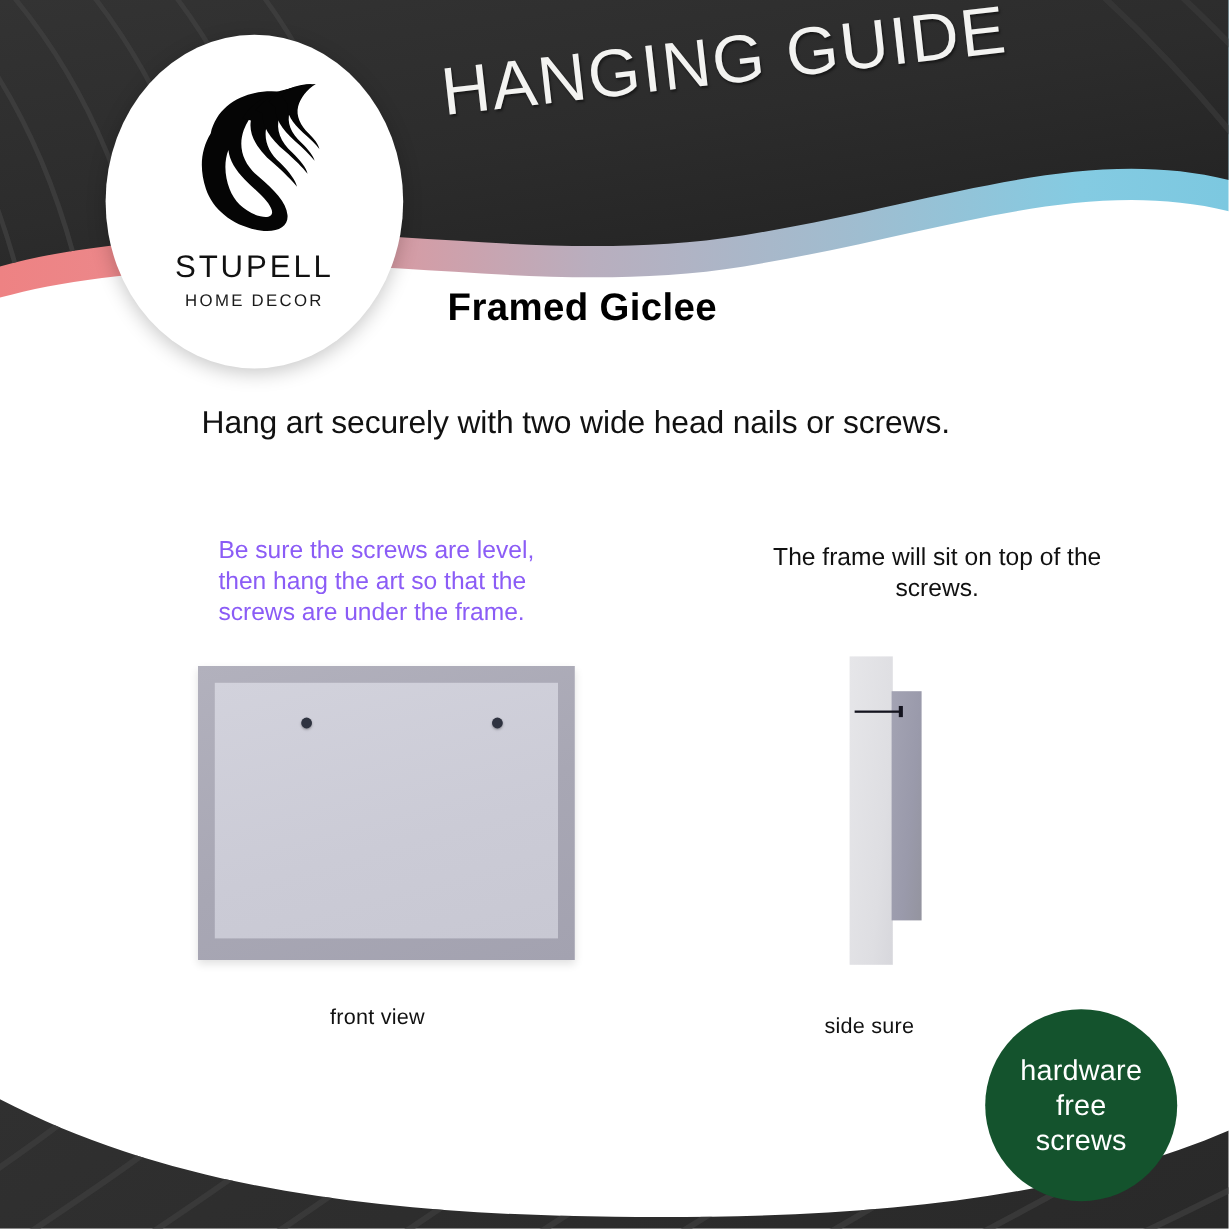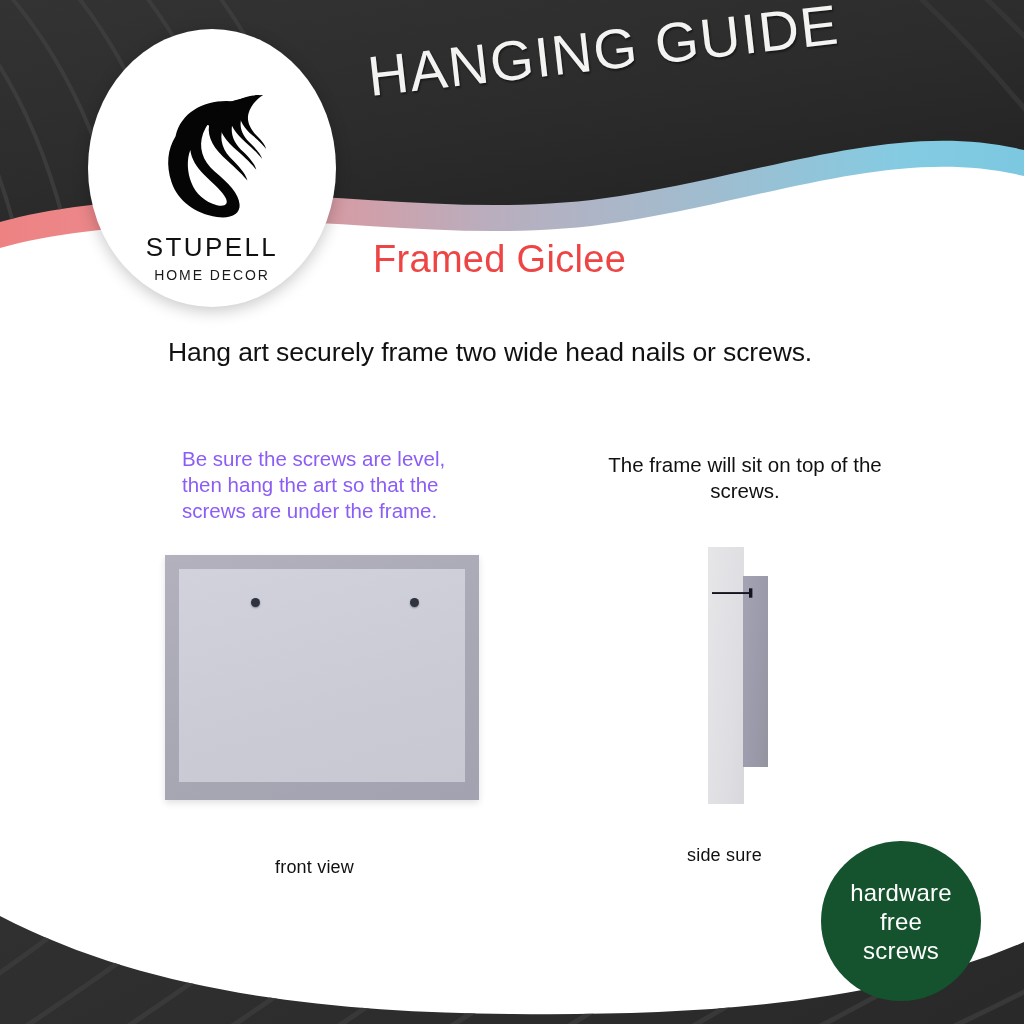--- a/index.html
+++ b/index.html
@@ -34,7 +34,7 @@
     display: flex;
     flex-direction: column;
     align-items: center;
-    justify-content: center;
+    justify-content: flex-start;
     padding-top: 38px;
   }
   .logo-mark { width: 132px; height: 128px; }

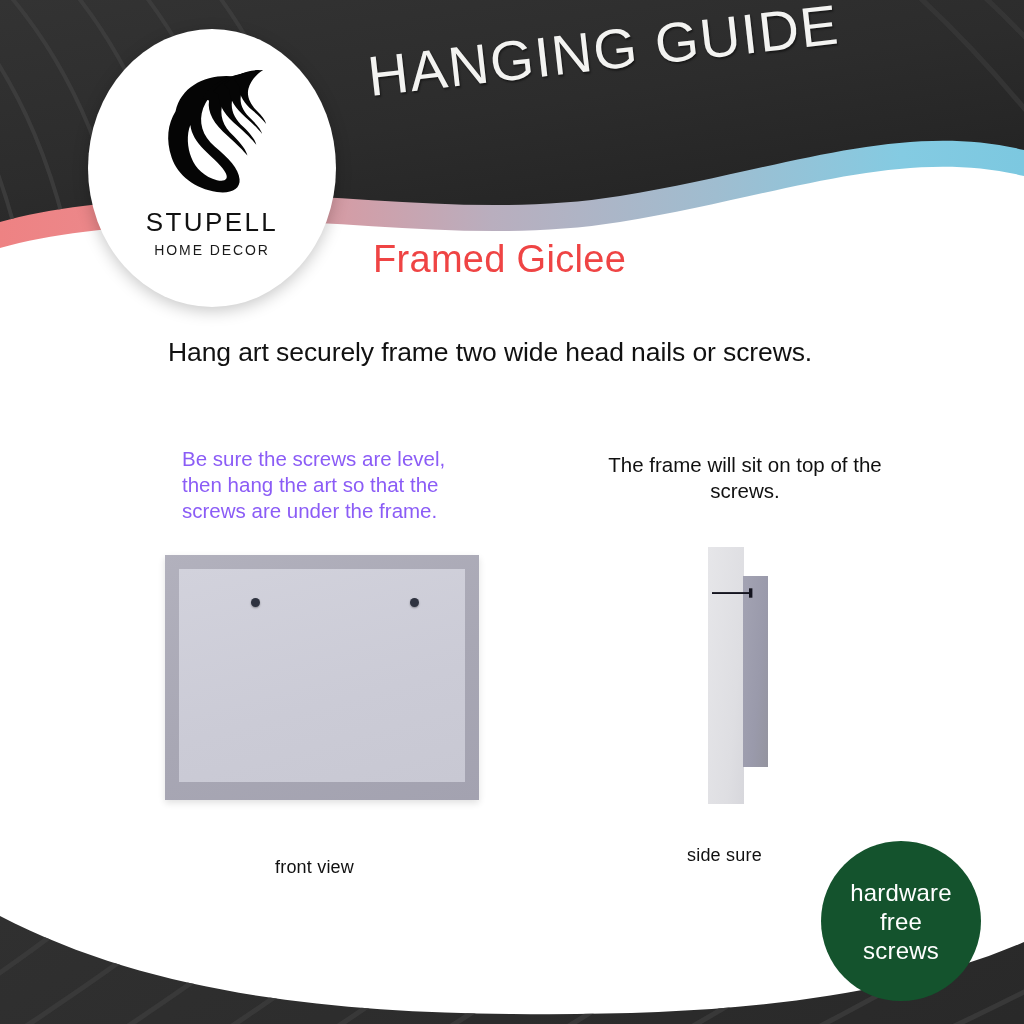--- a/index.html
+++ b/index.html
@@ -72,9 +72,9 @@
   .product-type {
     position: absolute;
     left: 373px; top: 238px;
-    font-size: 38px;
-    color: #ef4444;
-    font-weight: 400;
+    font-size: 32px;
+    color: #000000;
+    font-weight: 700;
     letter-spacing: 0.3px;
     white-space: nowrap;
   }

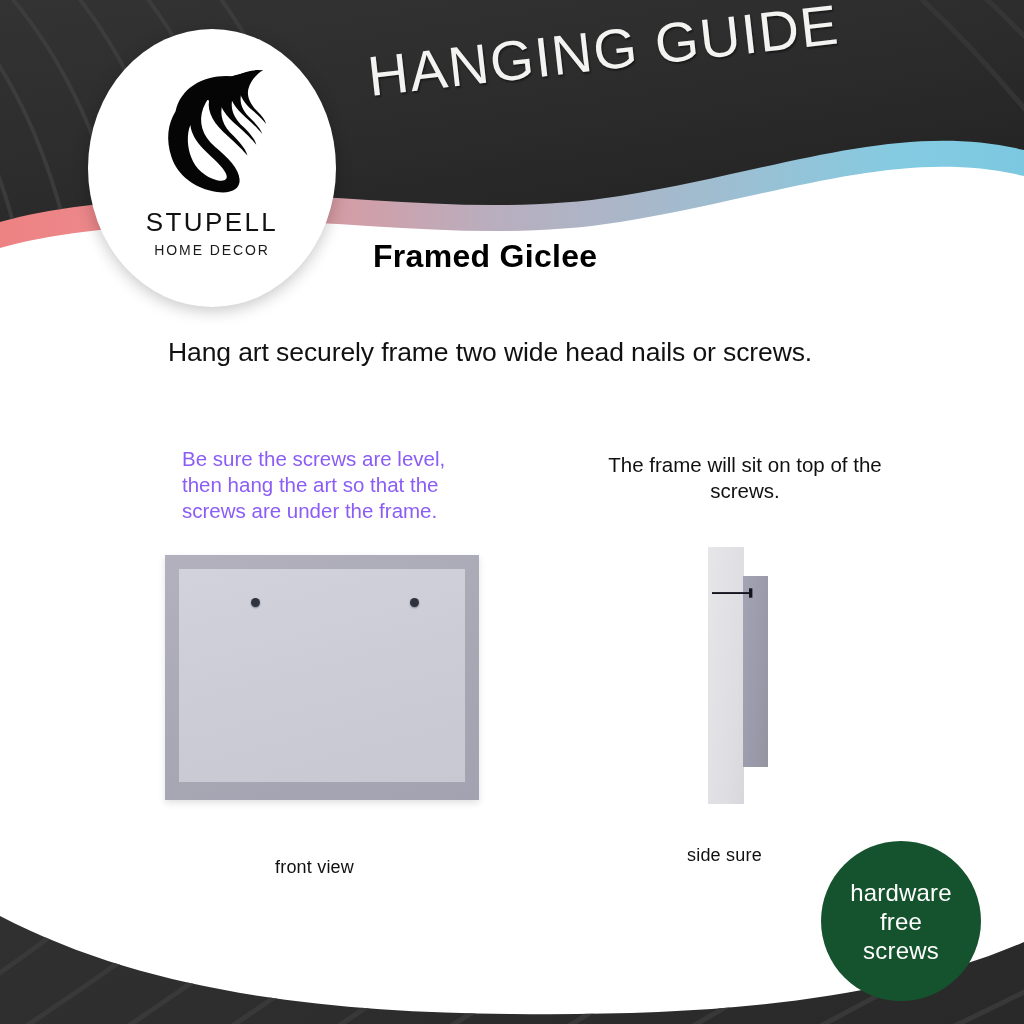--- a/index.html
+++ b/index.html
@@ -301,7 +301,7 @@
   <div class="header-title">HANGING GUIDE</div>
   <div class="product-type">Framed Giclee</div>
 
-  <div class="lede">Hang art securely frame two wide head nails or screws.</div>
+  <div class="lede">Hang art securely with two wide head nails or screws.</div>
 
   <div class="caption-left">Be sure the screws are level, then hang the art so that the screws are under the frame.</div>
   <div class="caption-right">The frame will sit on top of the screws.</div>

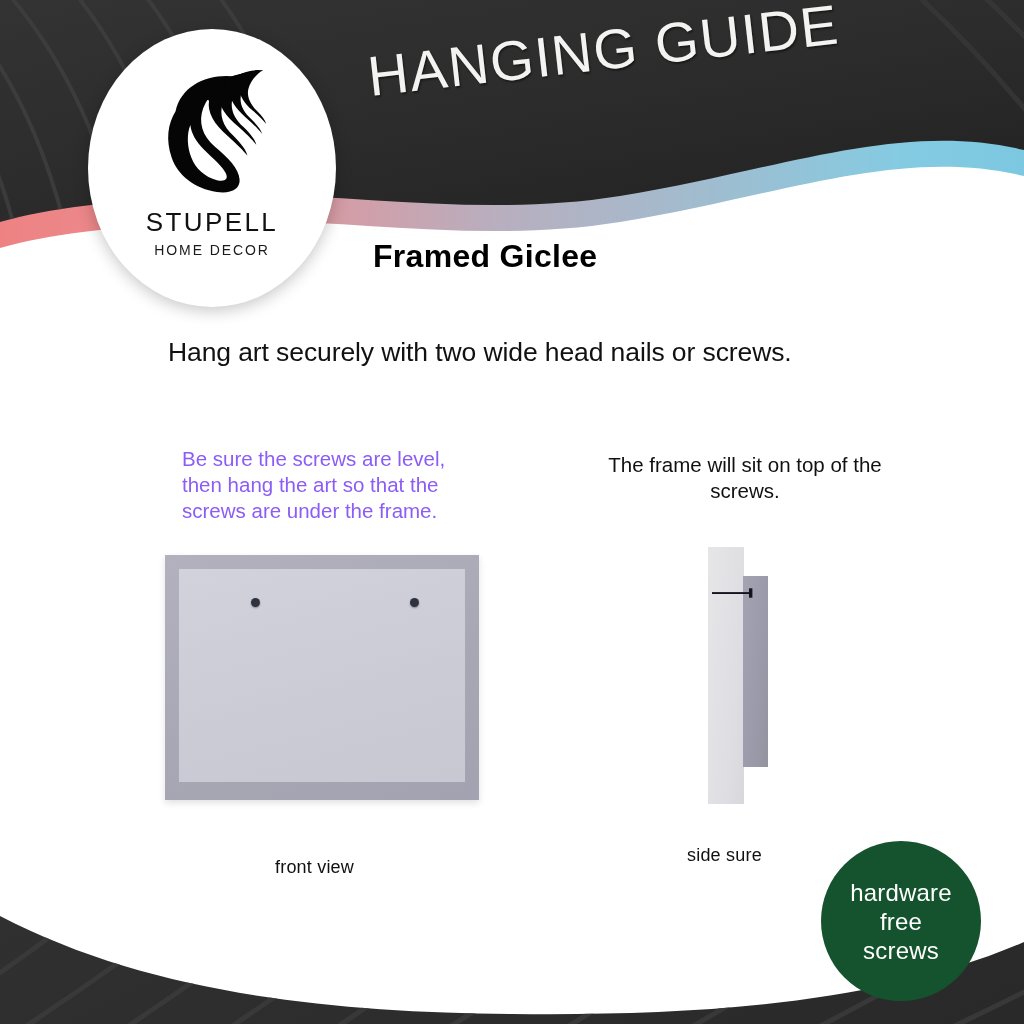--- a/index.html
+++ b/index.html
@@ -100,7 +100,7 @@
   }
   .caption-right {
     position: absolute;
-    left: 600px; top: 452px;
+    left: 636px; top: 452px;
     width: 290px;
     font-size: 20.5px;
     line-height: 26px;

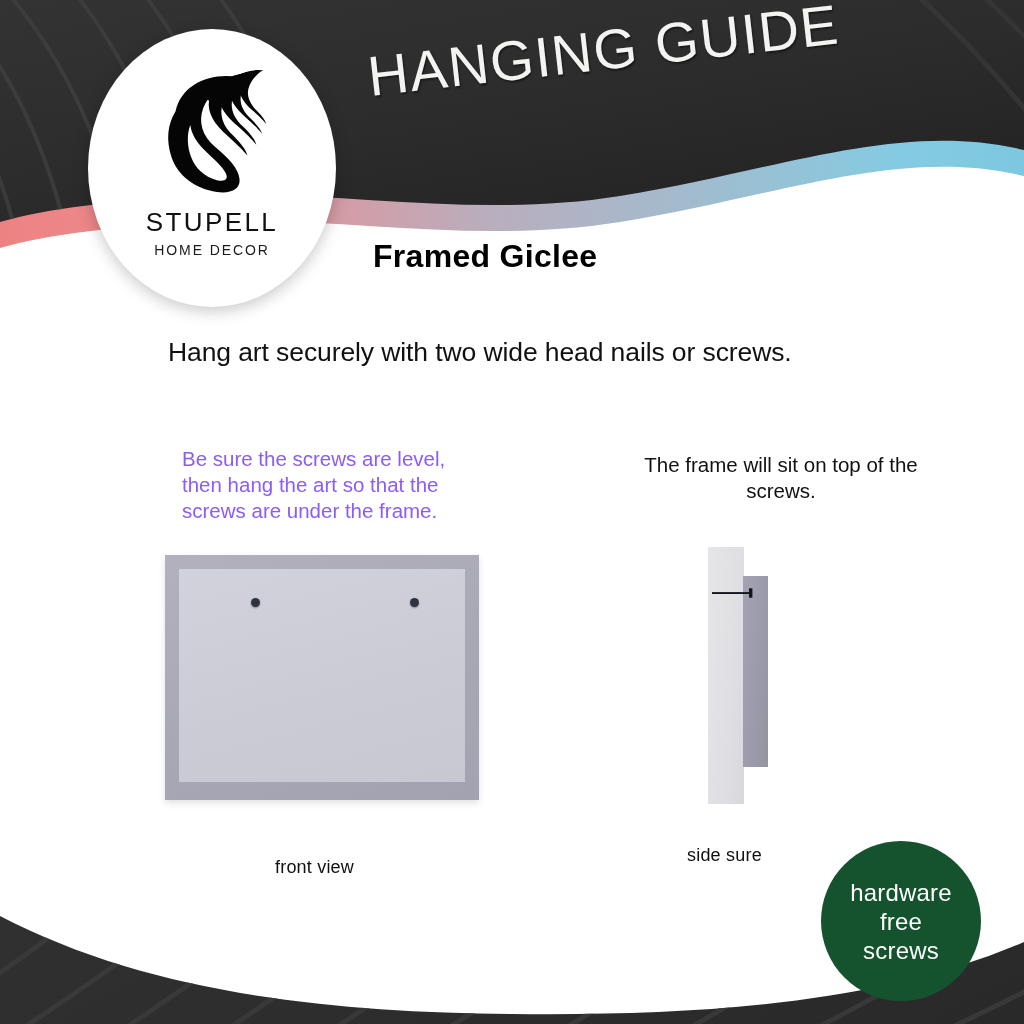--- a/index.html
+++ b/index.html
@@ -164,7 +164,7 @@
     letter-spacing: 0.2px;
     white-space: nowrap;
   }
-  .view-label.front { left: 275px; top: 837px; margin-top: 20px; }
+  .view-label.front { left: 275px; top: 837px; }
   .view-label.side  { left: 687px; top: 845px; }
 
   

